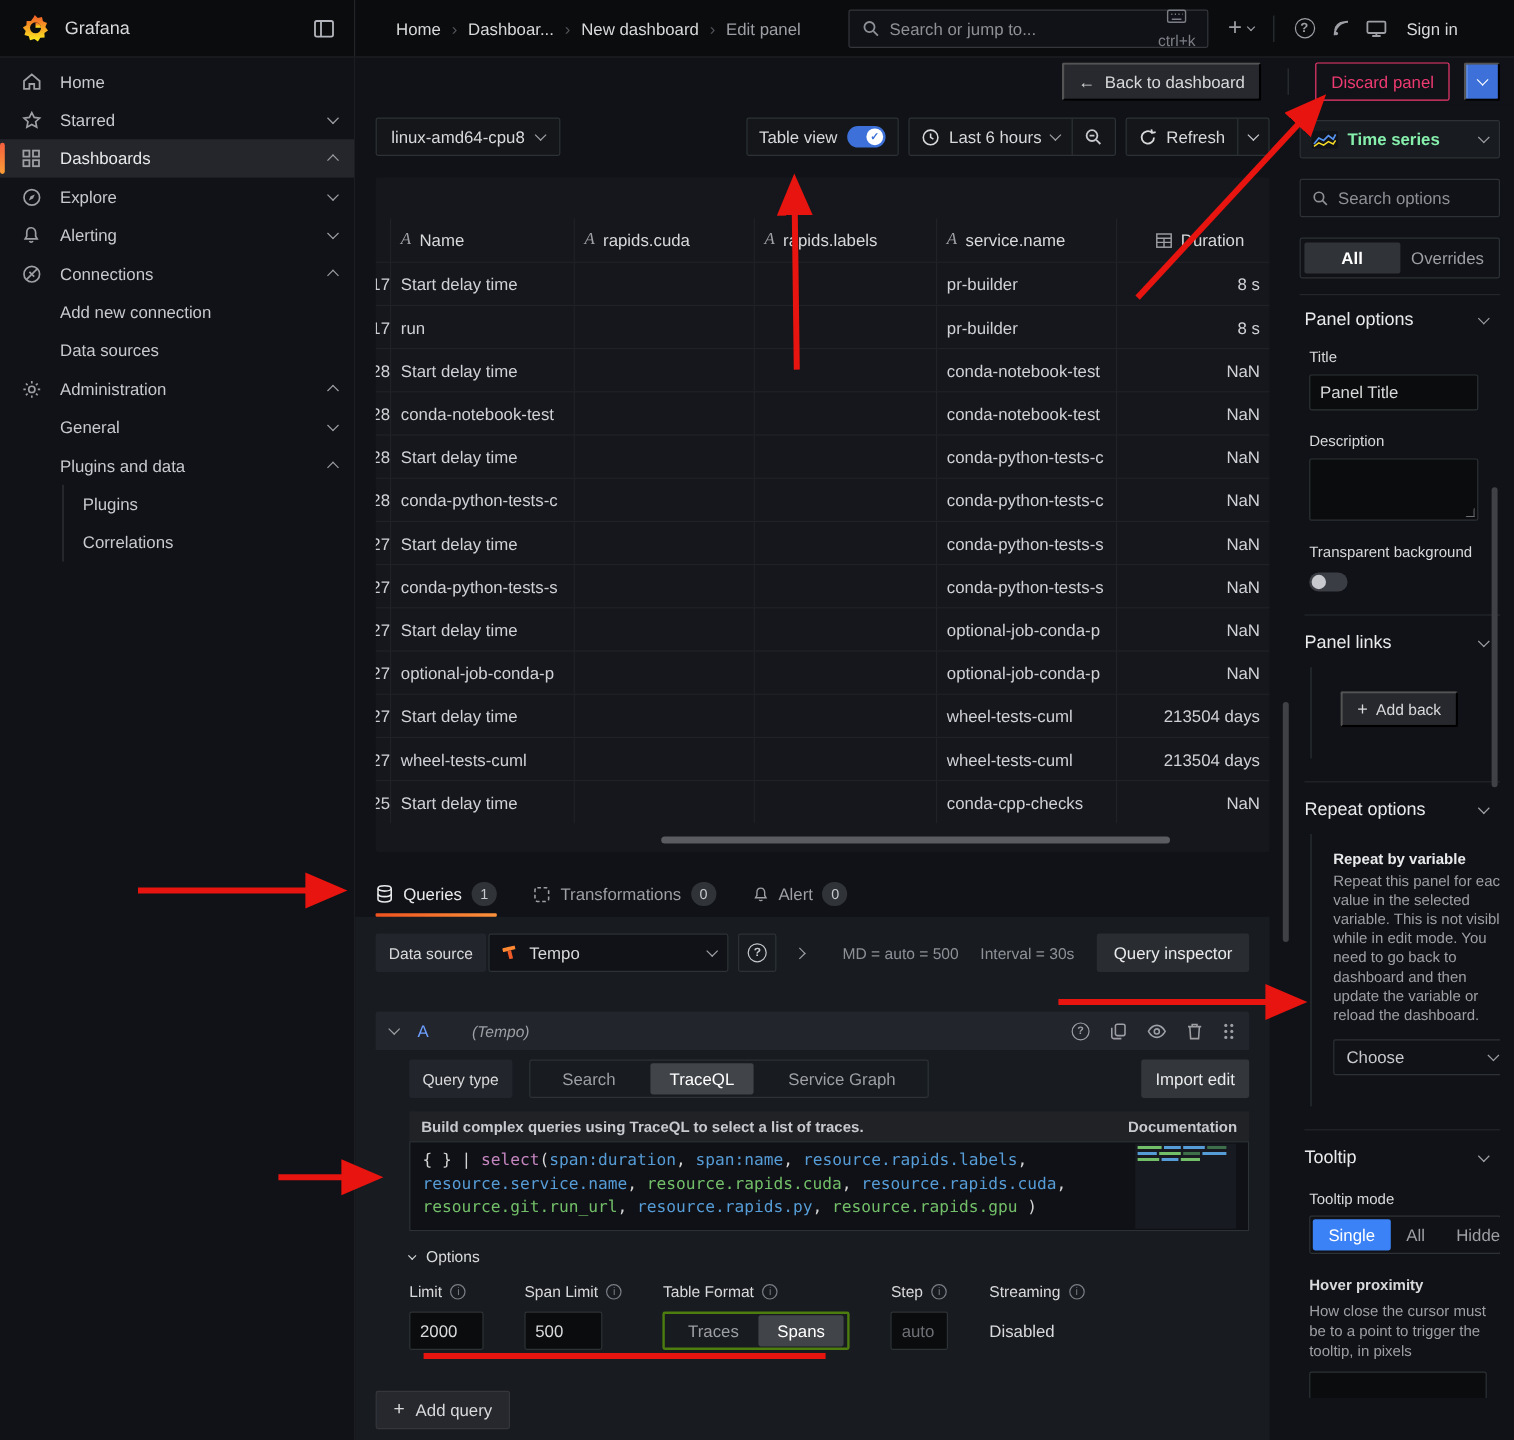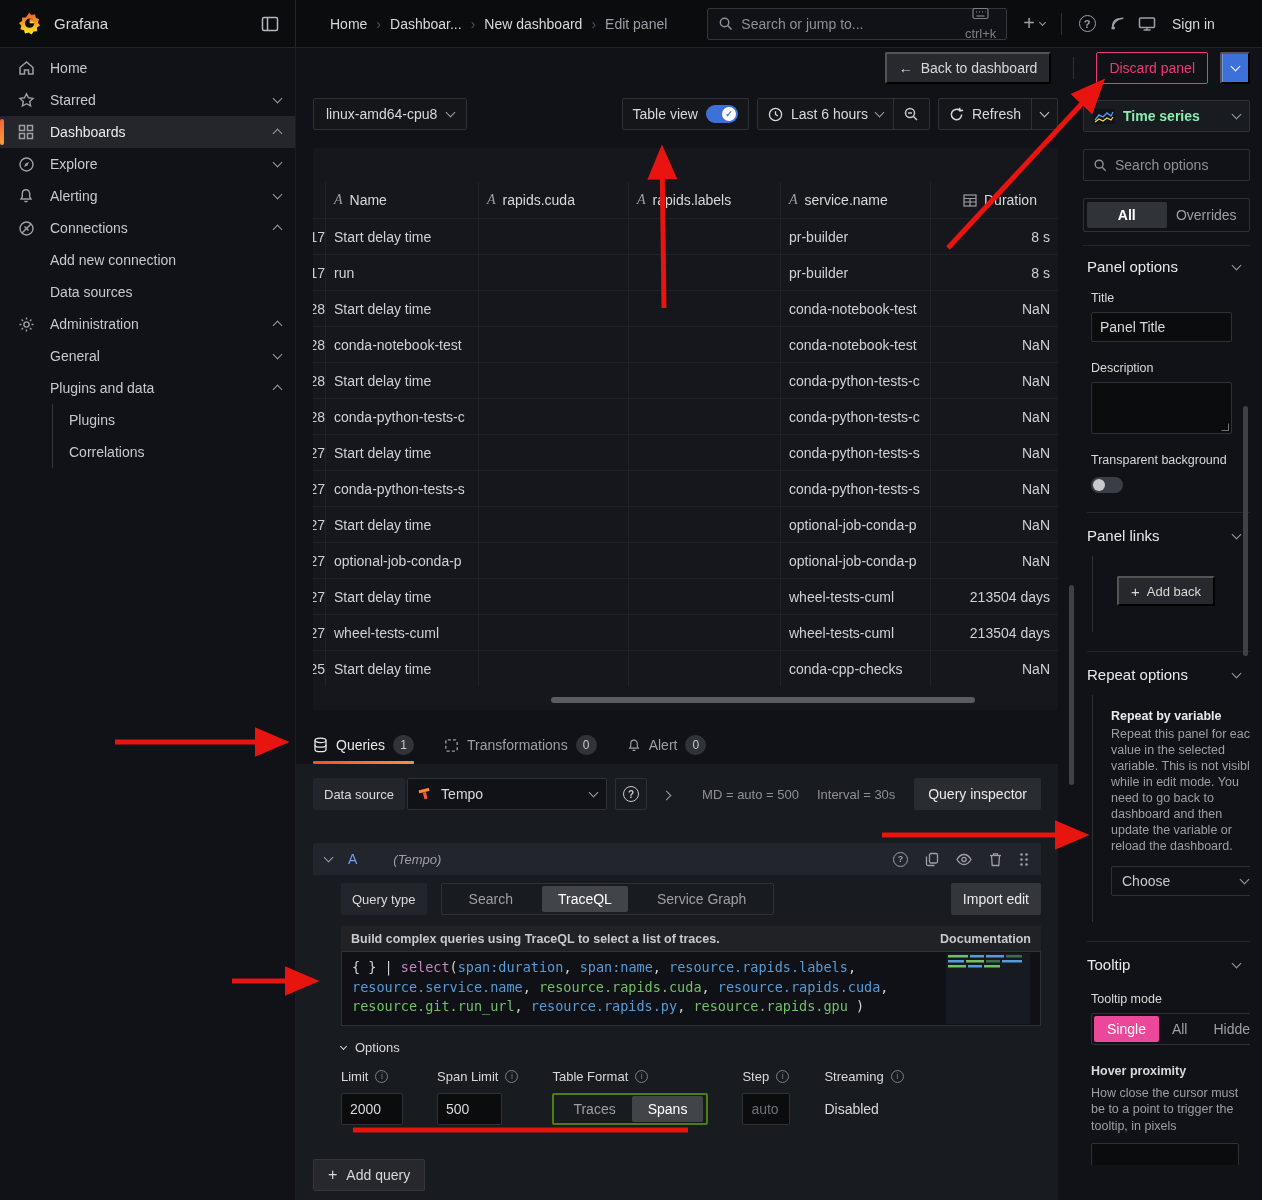--- a/index.html
+++ b/index.html
@@ -158,7 +158,7 @@
   .choose-select{ margin-top:12px; width:148px; height:30px; background:#111217; border:1px solid #2c3235; border-radius:2px; display:flex; align-items:center; justify-content:space-between; padding:0 10px; font-size:14px; color:#c7c9cf; cursor:pointer;}
   .mode-group{ margin-left:4px; width:160px; height:32px; border:1px solid #2c3235; border-radius:2px; display:flex; padding:2px; overflow:hidden; white-space:nowrap;}
   .mode-opt{ padding:0 13px; display:flex; align-items:center; font-size:14px; color:#9d9fa5; border-radius:2px; flex:none; cursor:pointer;}
-  .mode-opt.selected{ background:#ec4899; color:#fff; font-weight:500;}
+  .mode-opt.selected{ background:#3b82f6; color:#fff; font-weight:500;}
   .hover-desc{ font-size:12.5px; color:#9d9fa5; line-height:1.3; margin:3px 0 0 4px; width:150px;}
   .aside-scroll{ position:absolute; right:2px; top:160px; width:5px; height:250px; background:#3f4147; border-radius:3px; cursor:pointer;}
   .main-scroll{ position:absolute; left:1069px; top:585px; width:5px; height:200px; background:#3f4147; border-radius:3px; cursor:pointer; z-index:4;}

